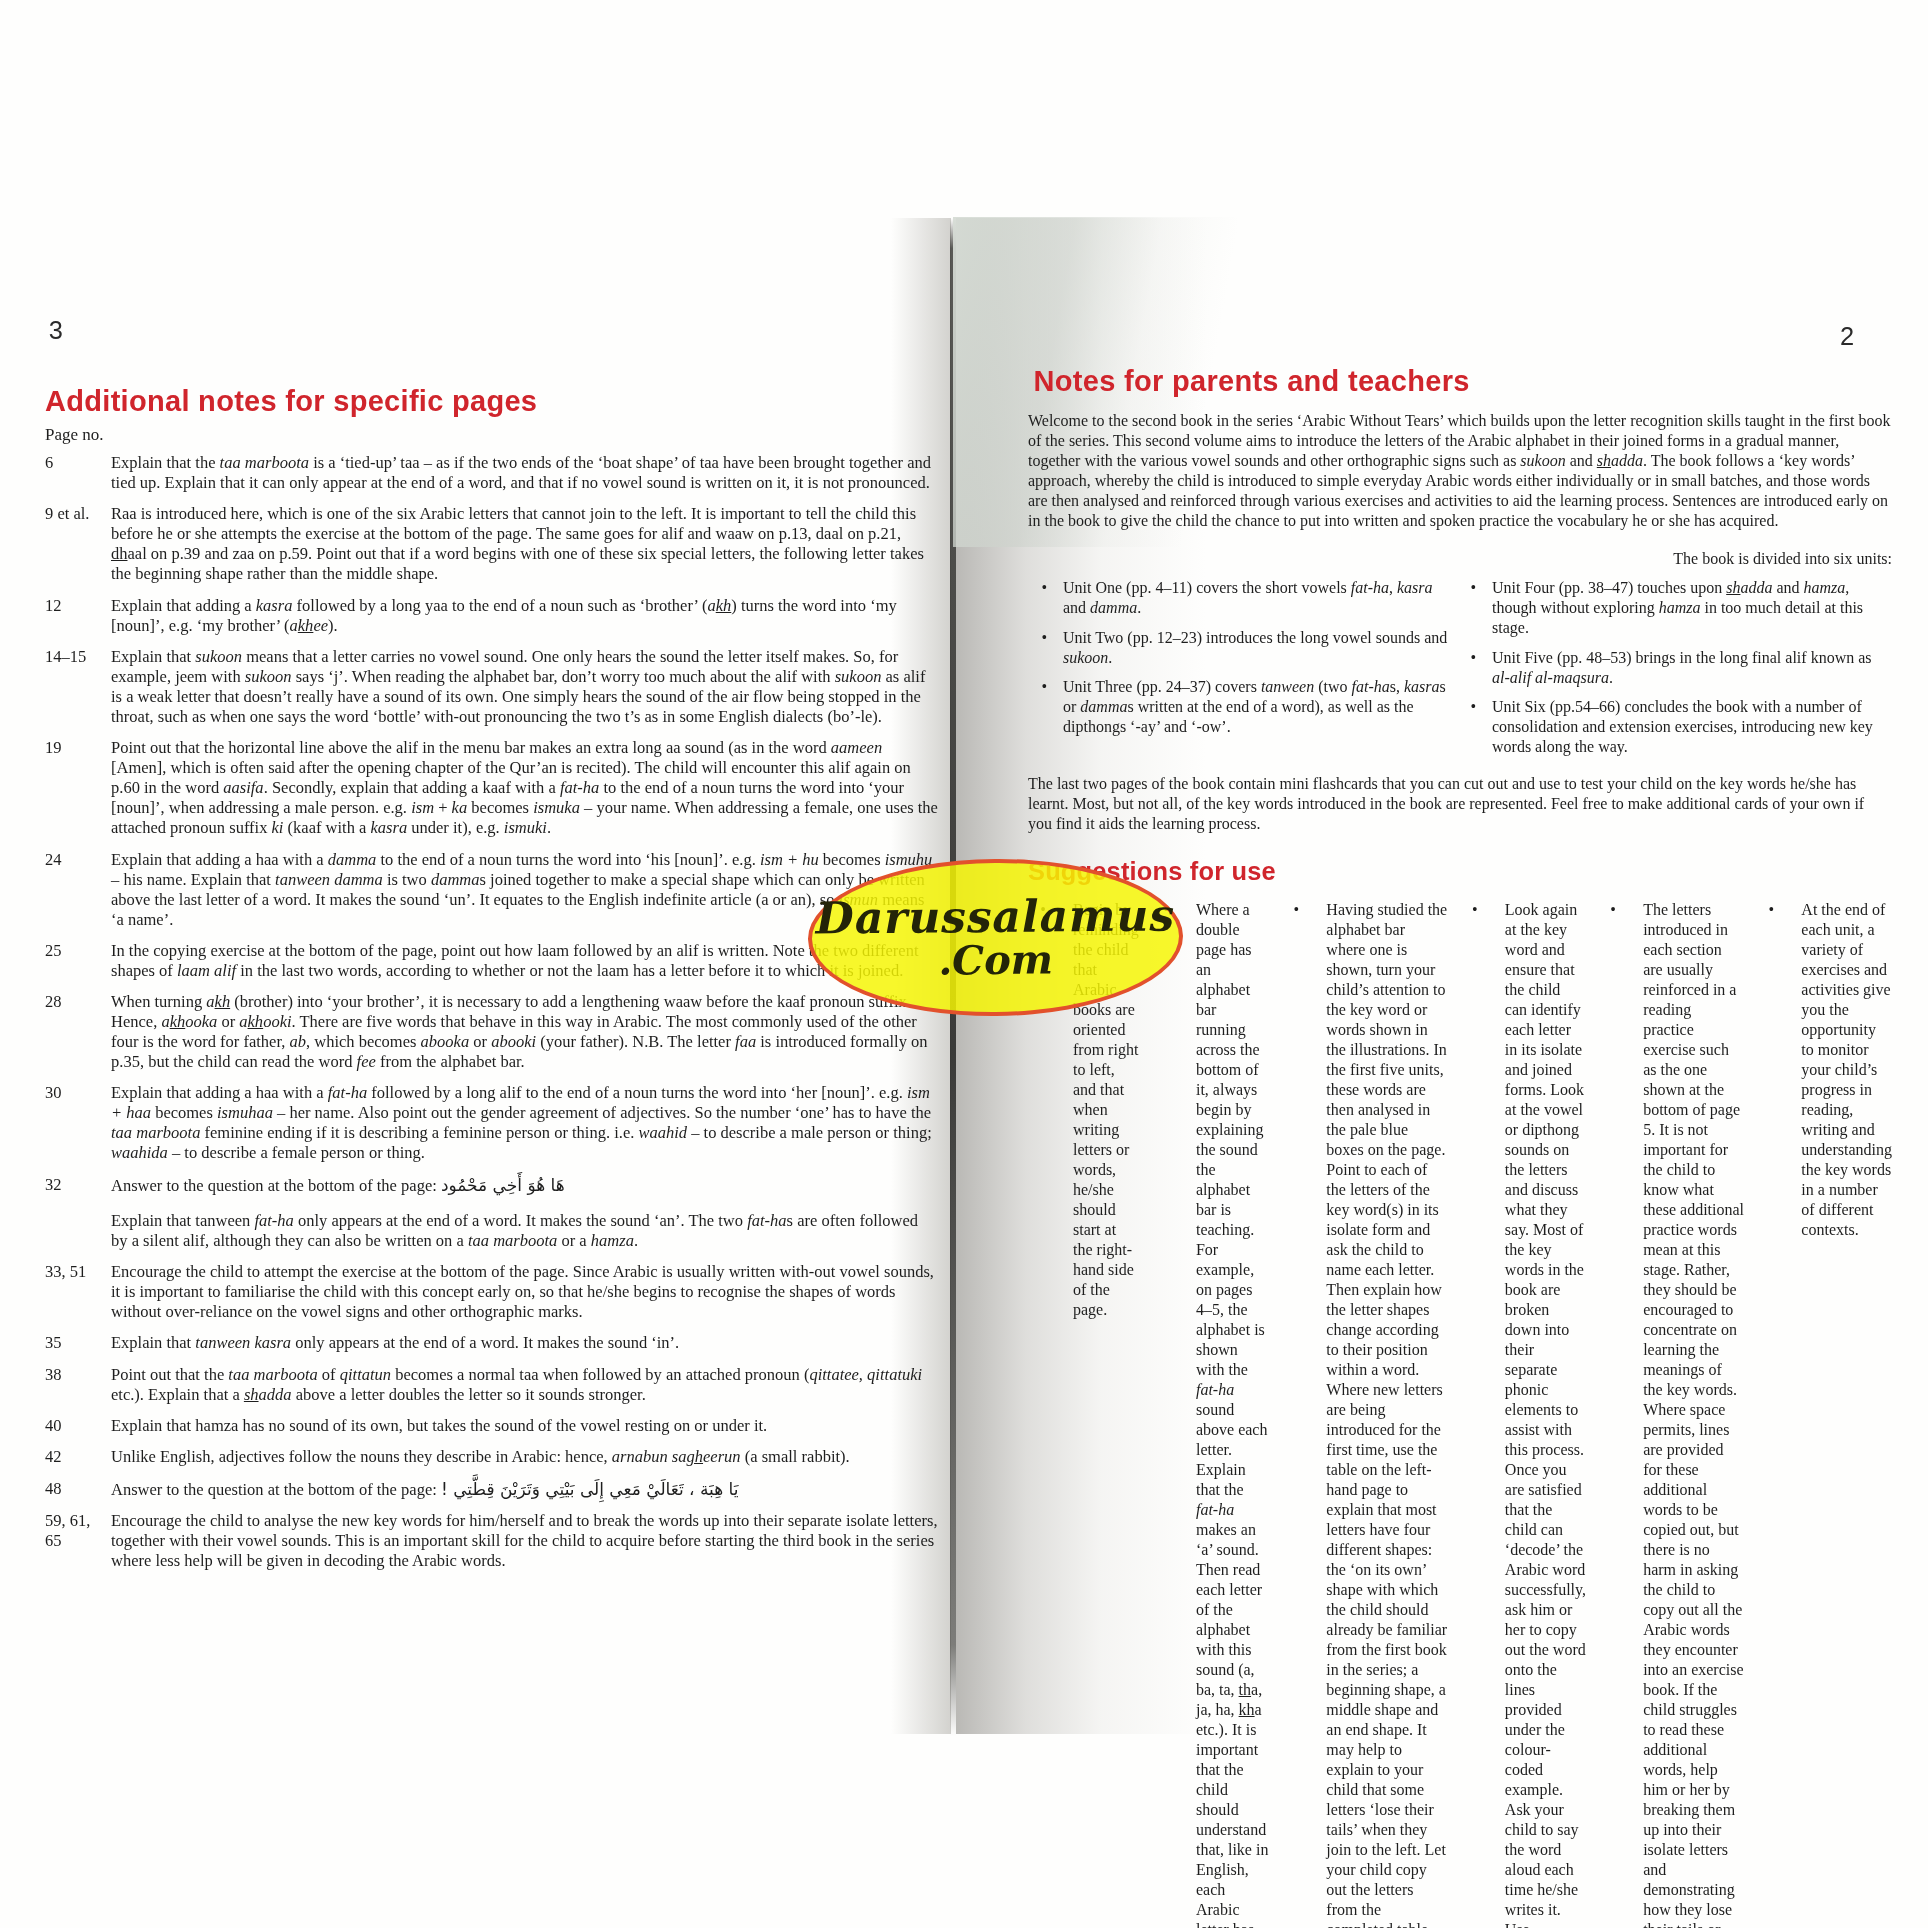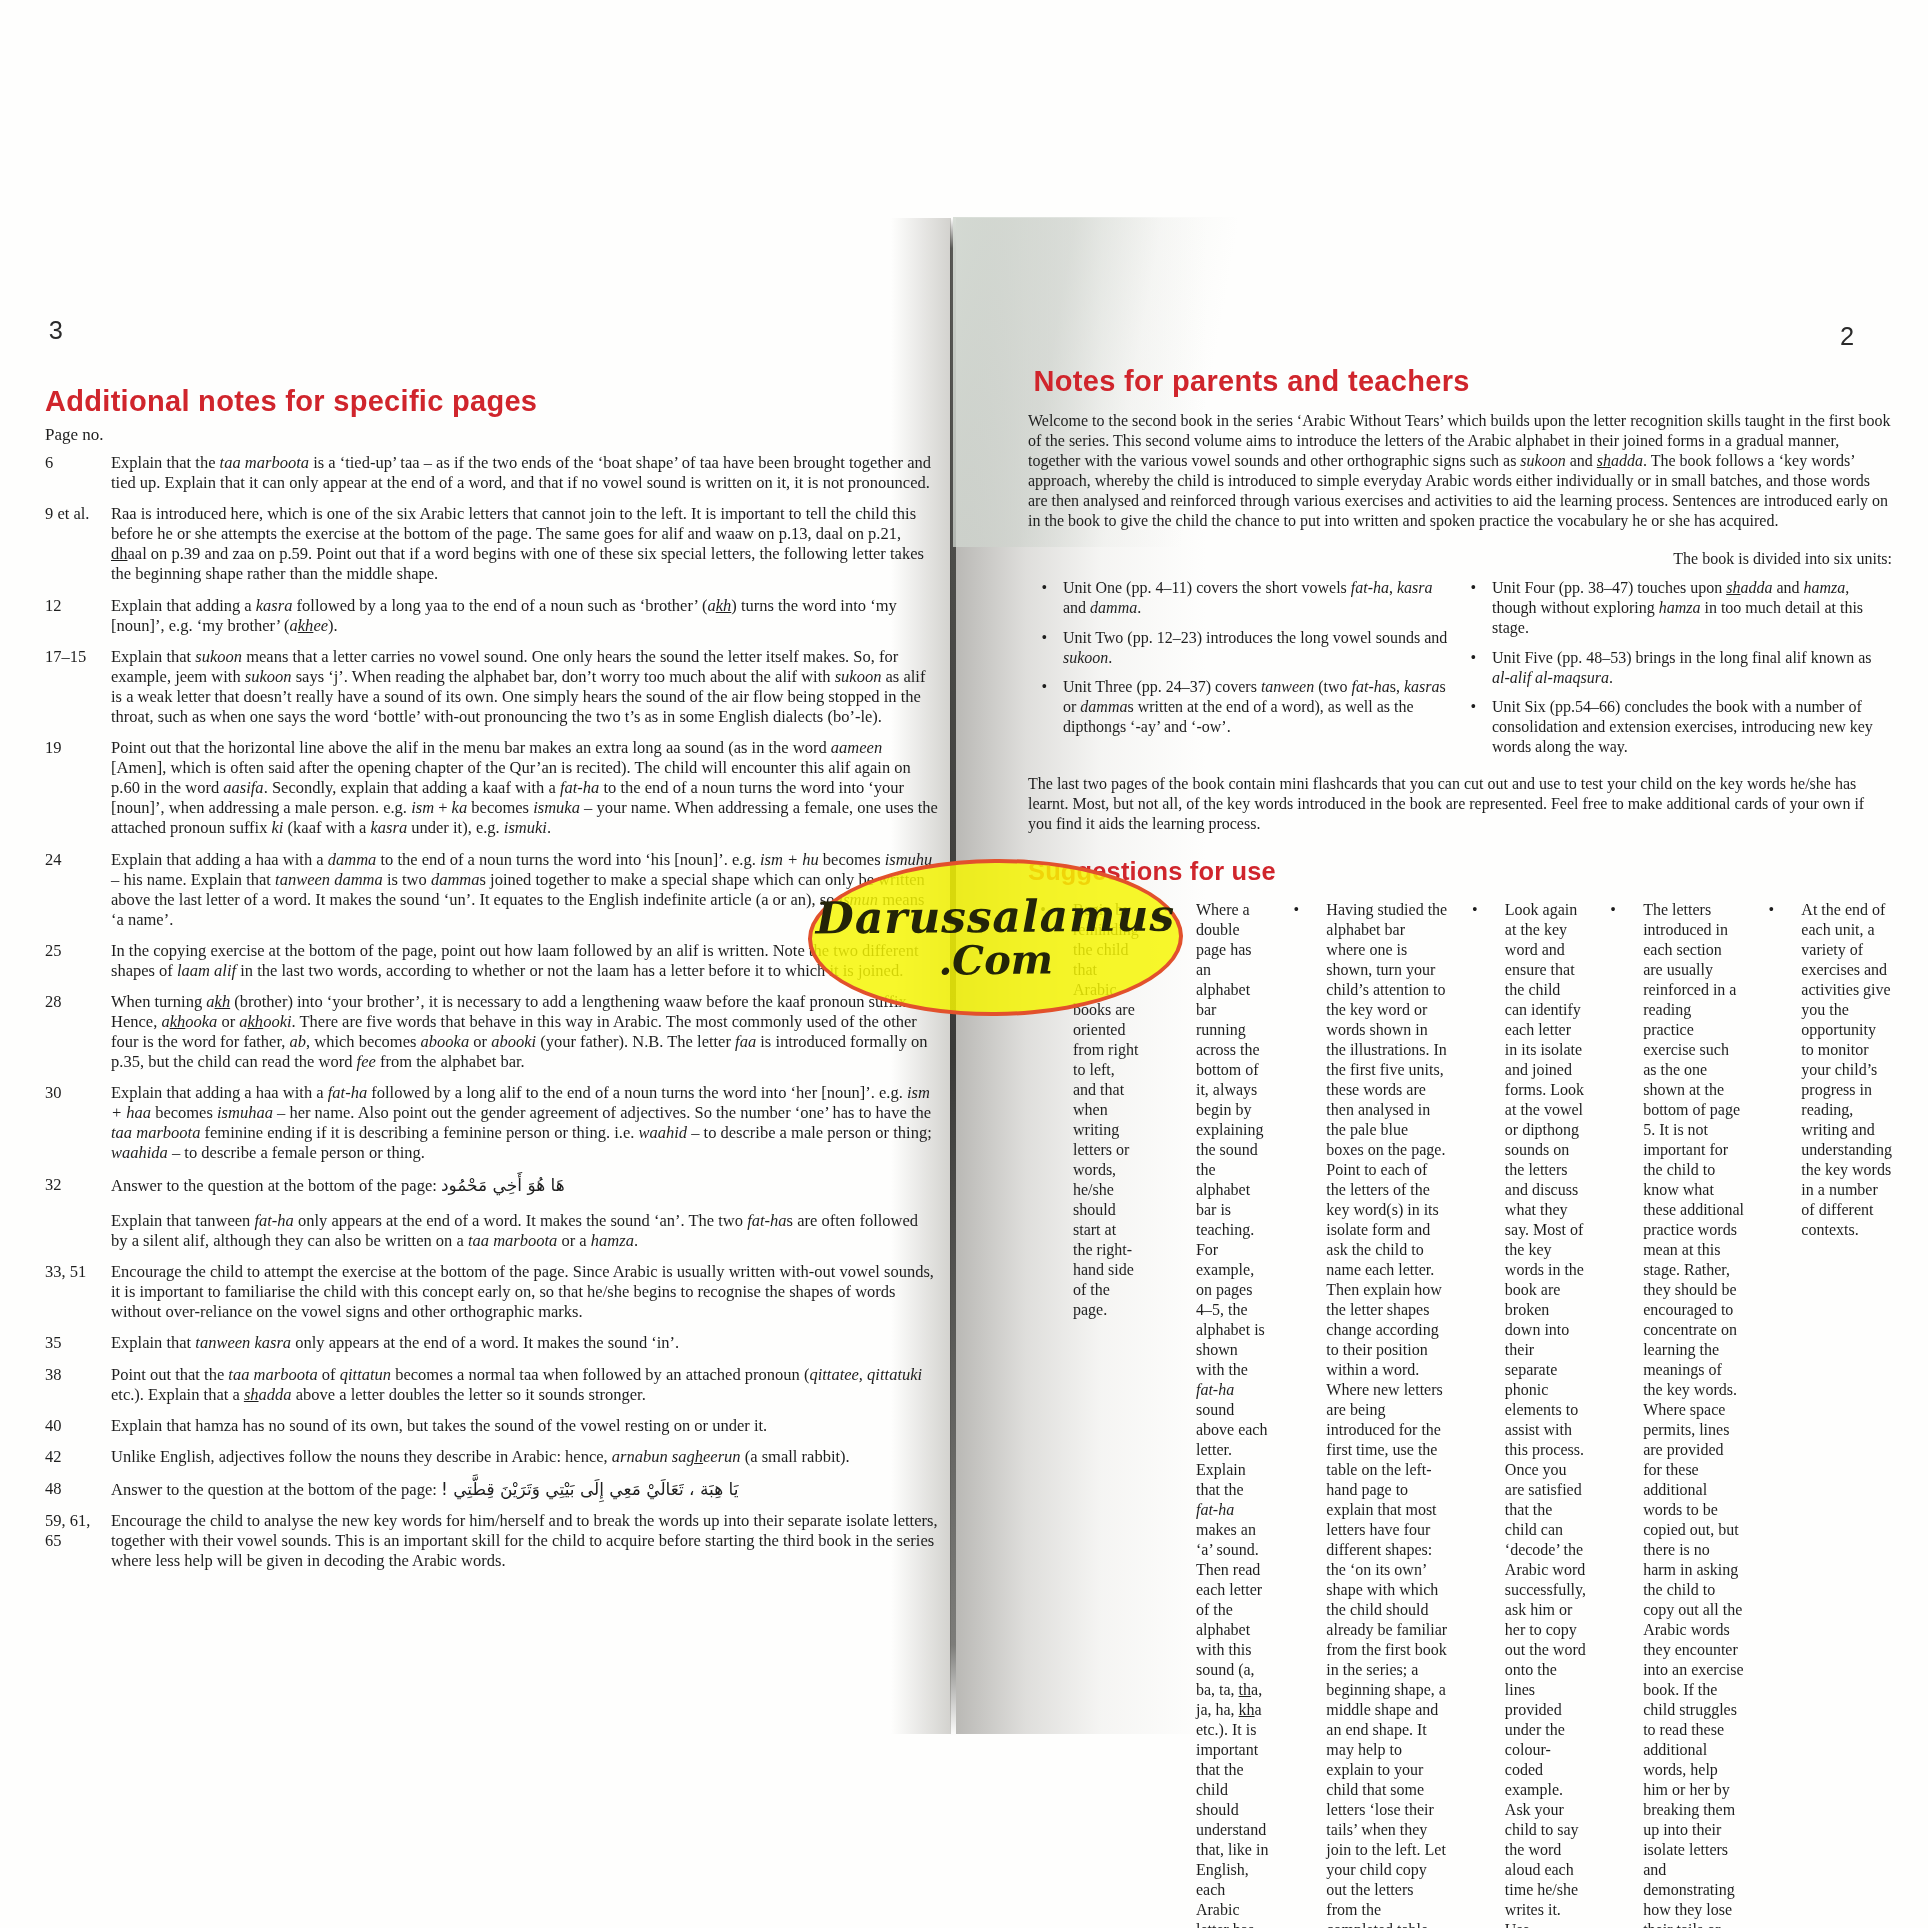--- a/index.html
+++ b/index.html
@@ -118,7 +118,7 @@
         </div>
 
         <div class="item">
-          <div class="item-no">17–15</div>
+          <div class="item-no">14–15</div>
           <div class="item-text">Explain that <i>sukoon</i> means that a letter carries no vowel sound. One only hears the sound the letter itself makes. So, for example, jeem with <i>sukoon</i> says ‘j’. When reading the alphabet bar, don’t worry too much about the alif with <i>sukoon</i> as alif is a weak letter that doesn’t really have a sound of its own. One simply hears the sound of the air flow being stopped in the throat, such as when one says the word ‘bottle’ with-out pronouncing the two t’s as in some English dialects (bo’-le).</div>
         </div>
 

